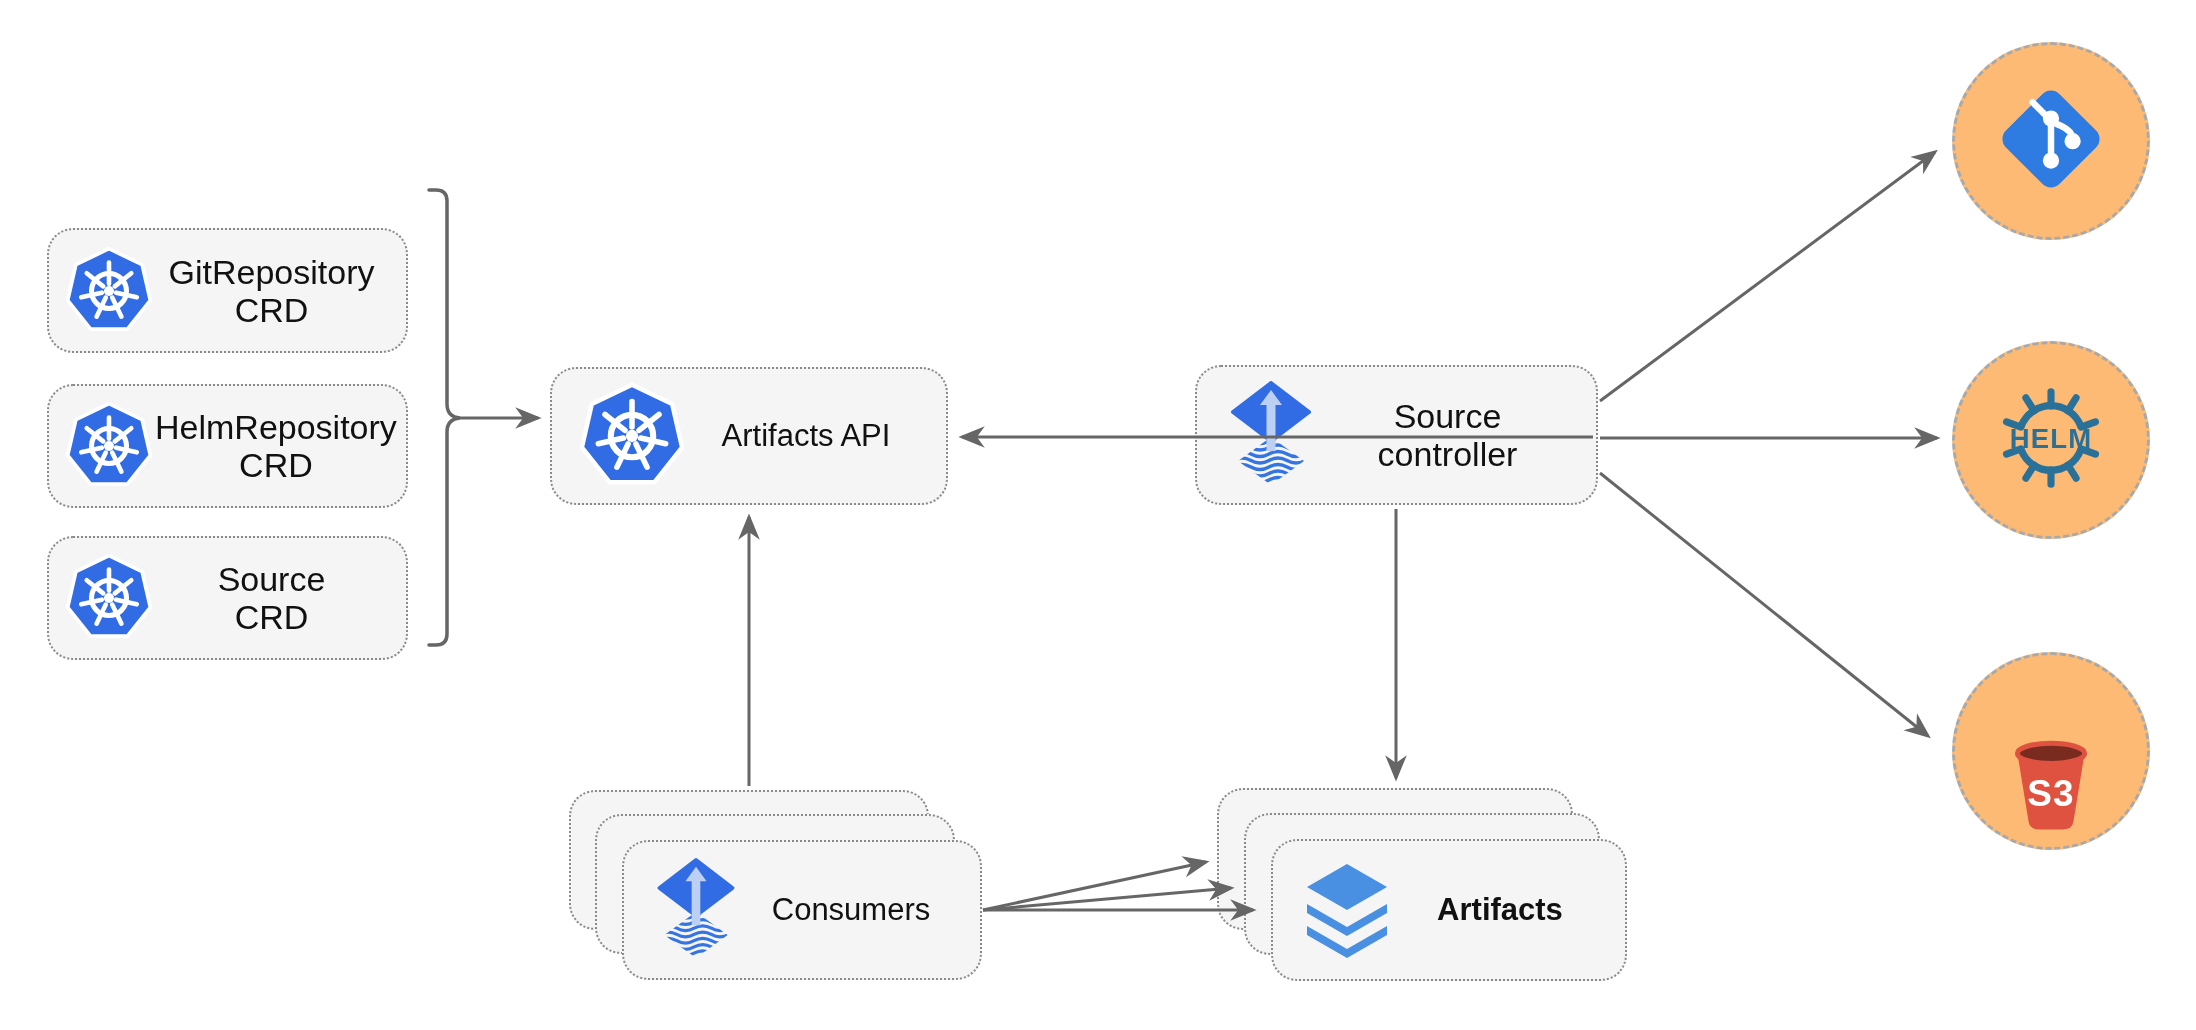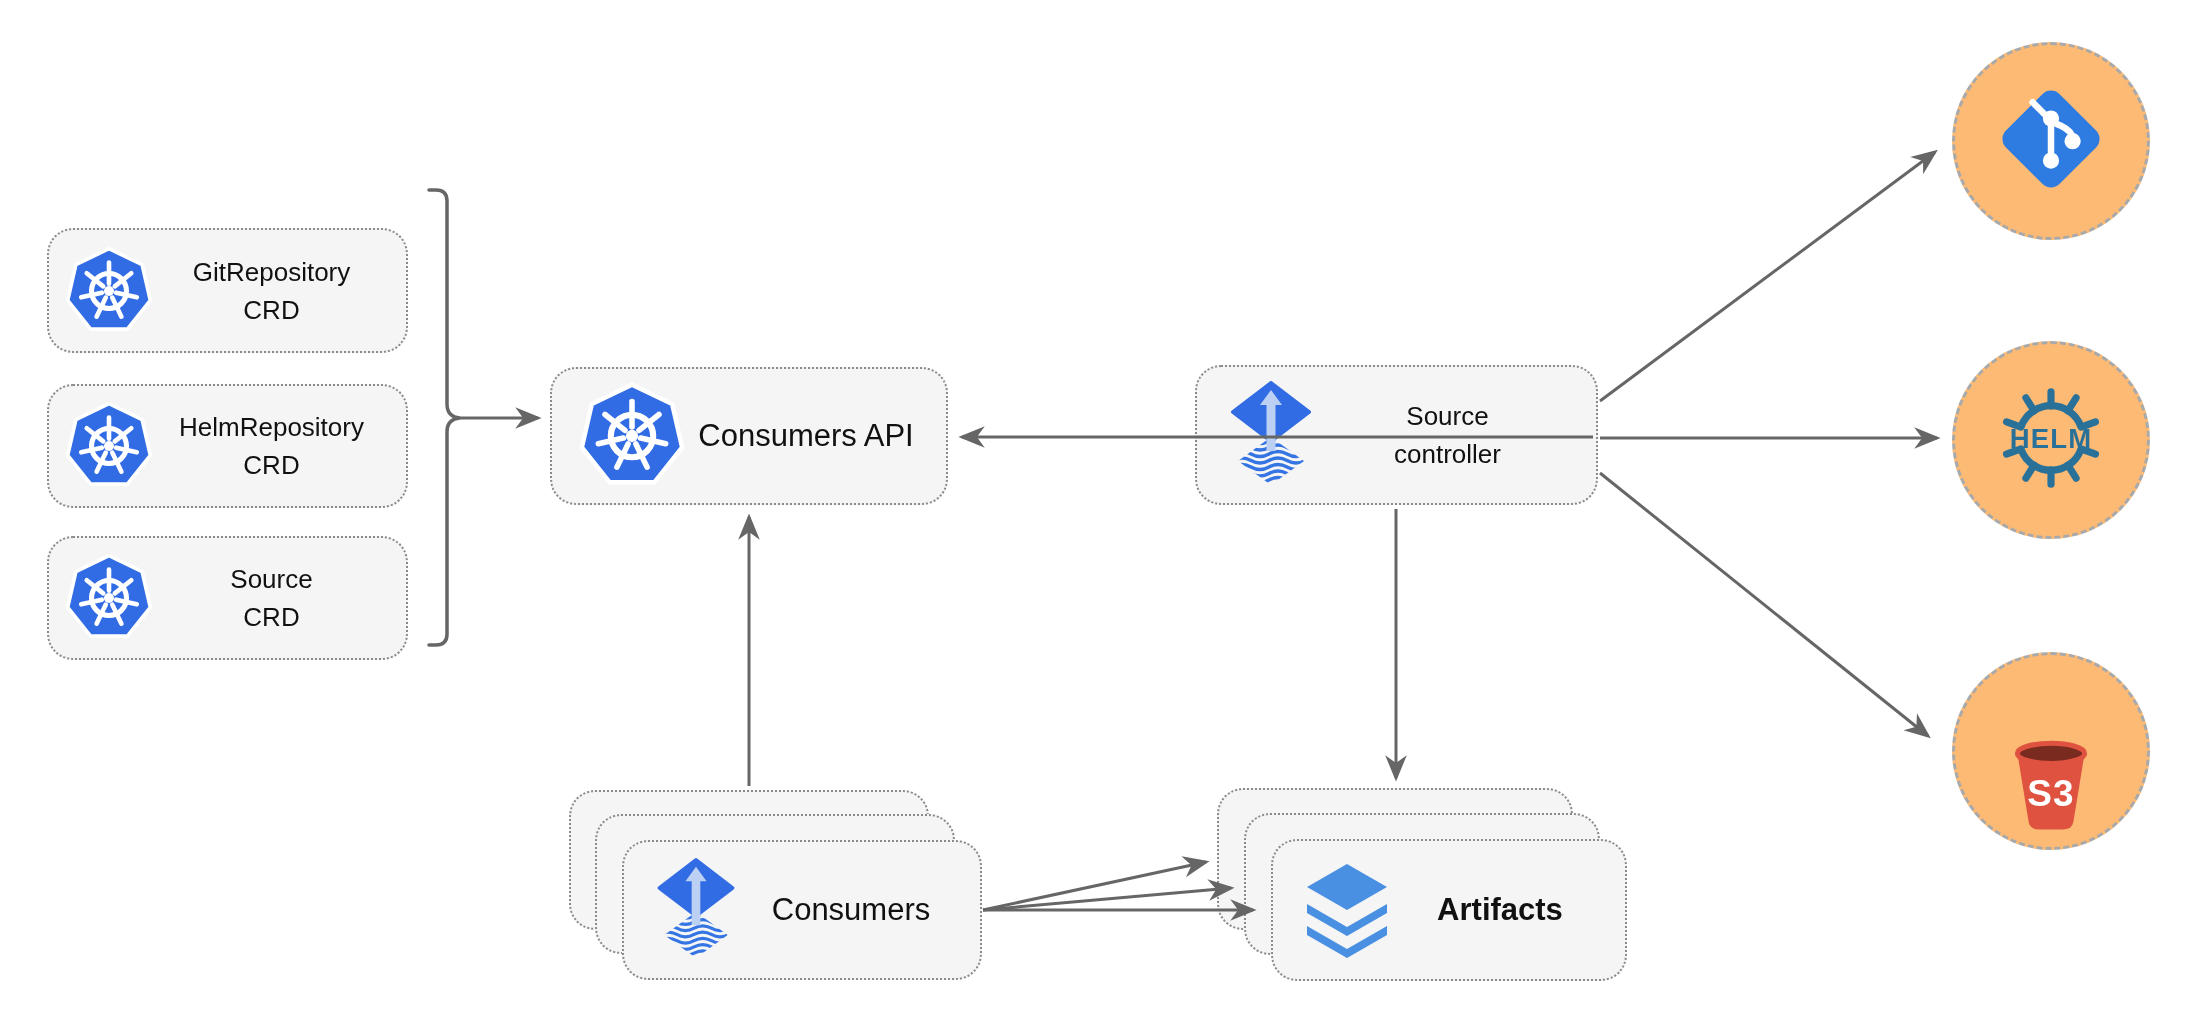--- a/index.html
+++ b/index.html
@@ -14,7 +14,7 @@
   }
   .node .icon{flex:0 0 auto;display:flex;align-items:center;justify-content:center;}
   .node .label{
-    flex:1 1 auto;text-align:center;font-size:26px;line-height:38px;color:#111;
+    flex:1 1 auto;text-align:center;font-size:34px;line-height:38px;color:#111;
   }
   .label.single{font-size:31px;}
   .label span{display:block;}

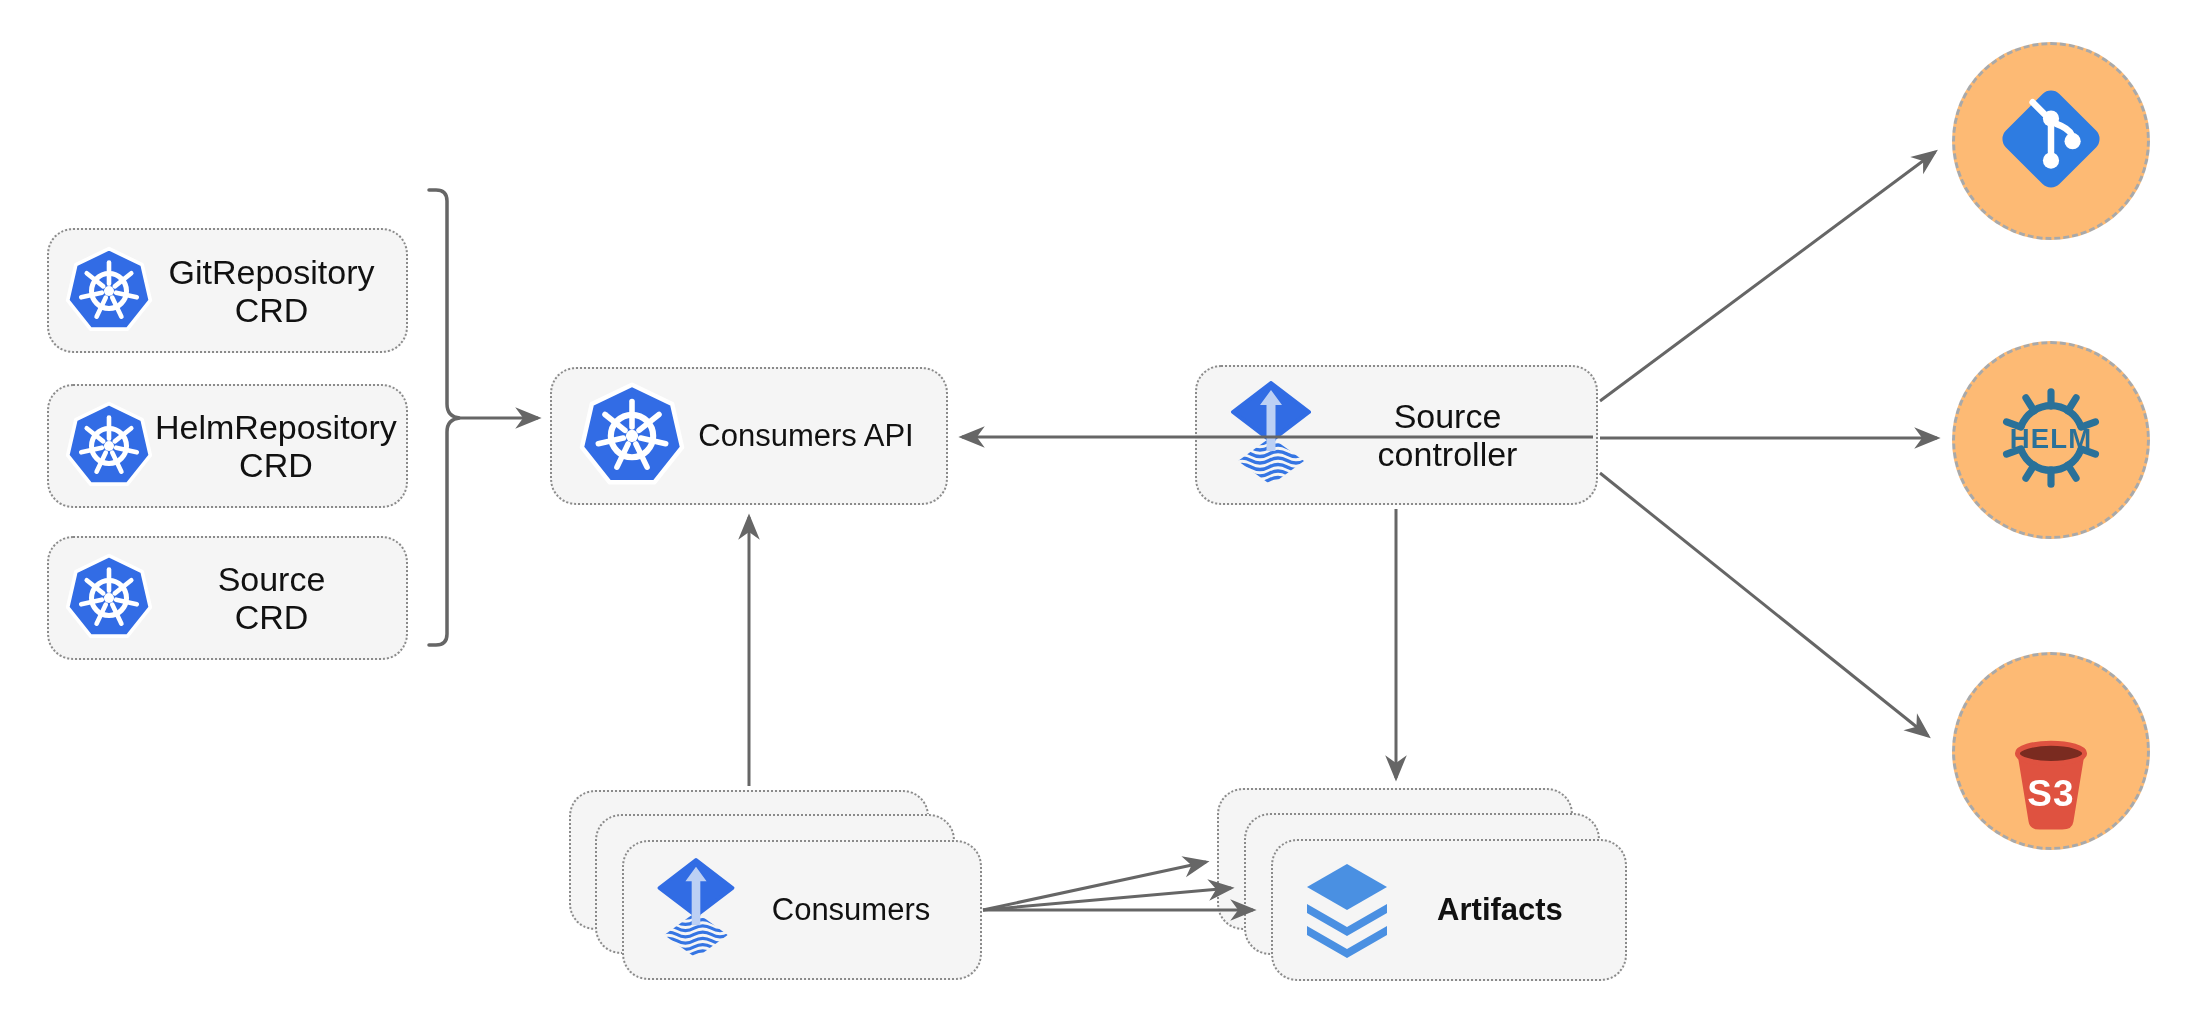--- a/index.html
+++ b/index.html
@@ -121,7 +121,7 @@
       </svg>
     </span>
     <div class="label single">
-      <span>Consumers API</span>
+      <span>Artifacts API</span>
     </div>
   </div>
 

